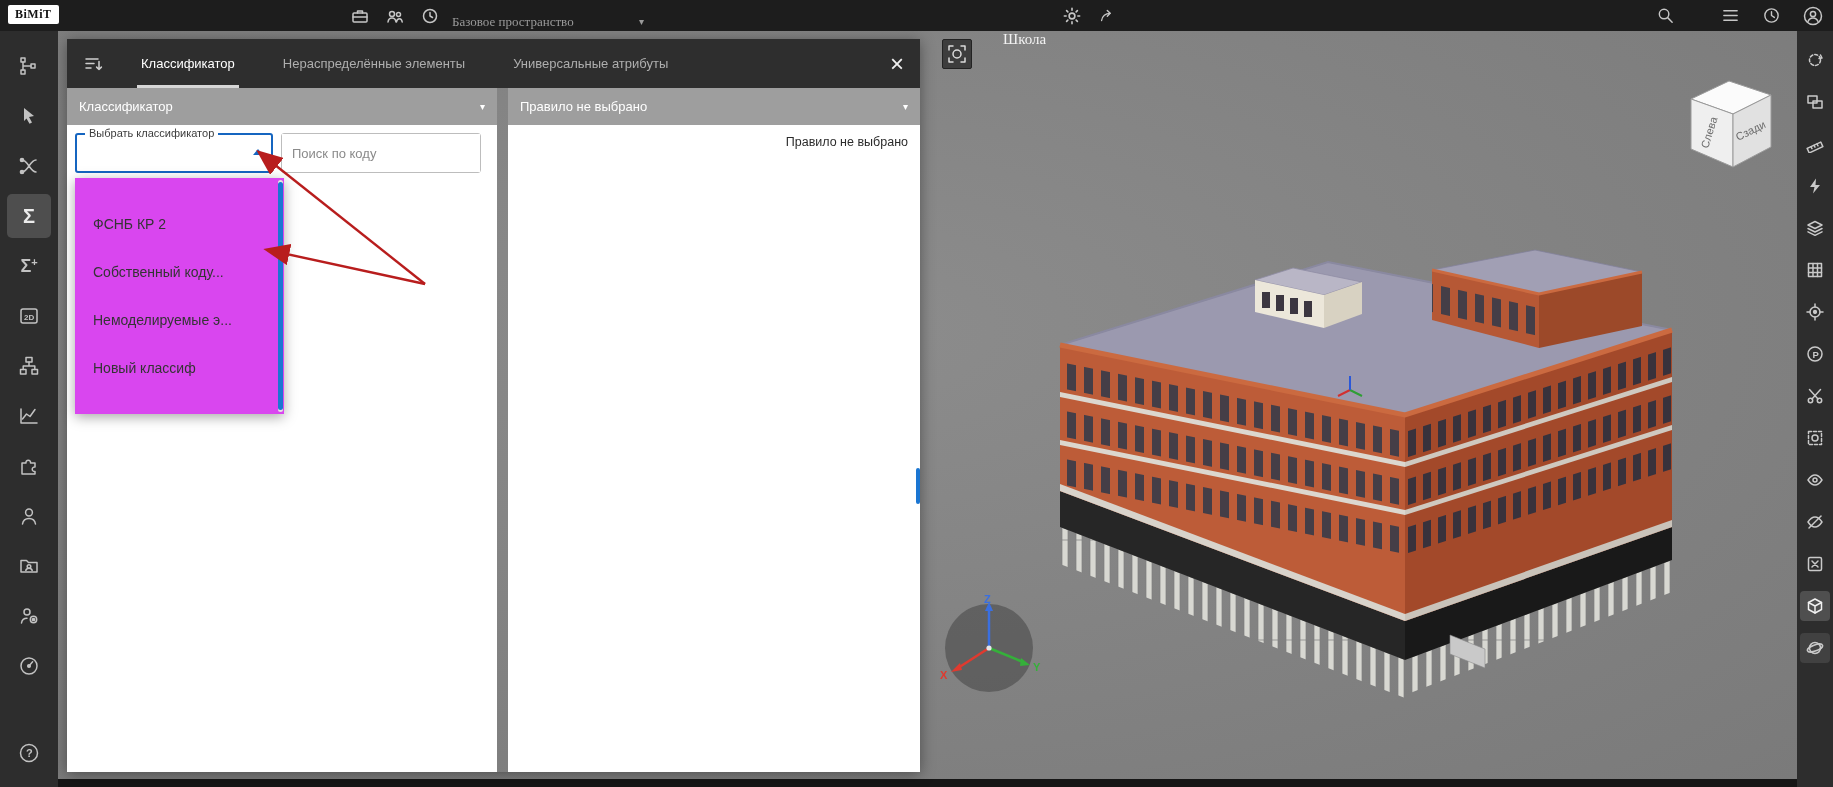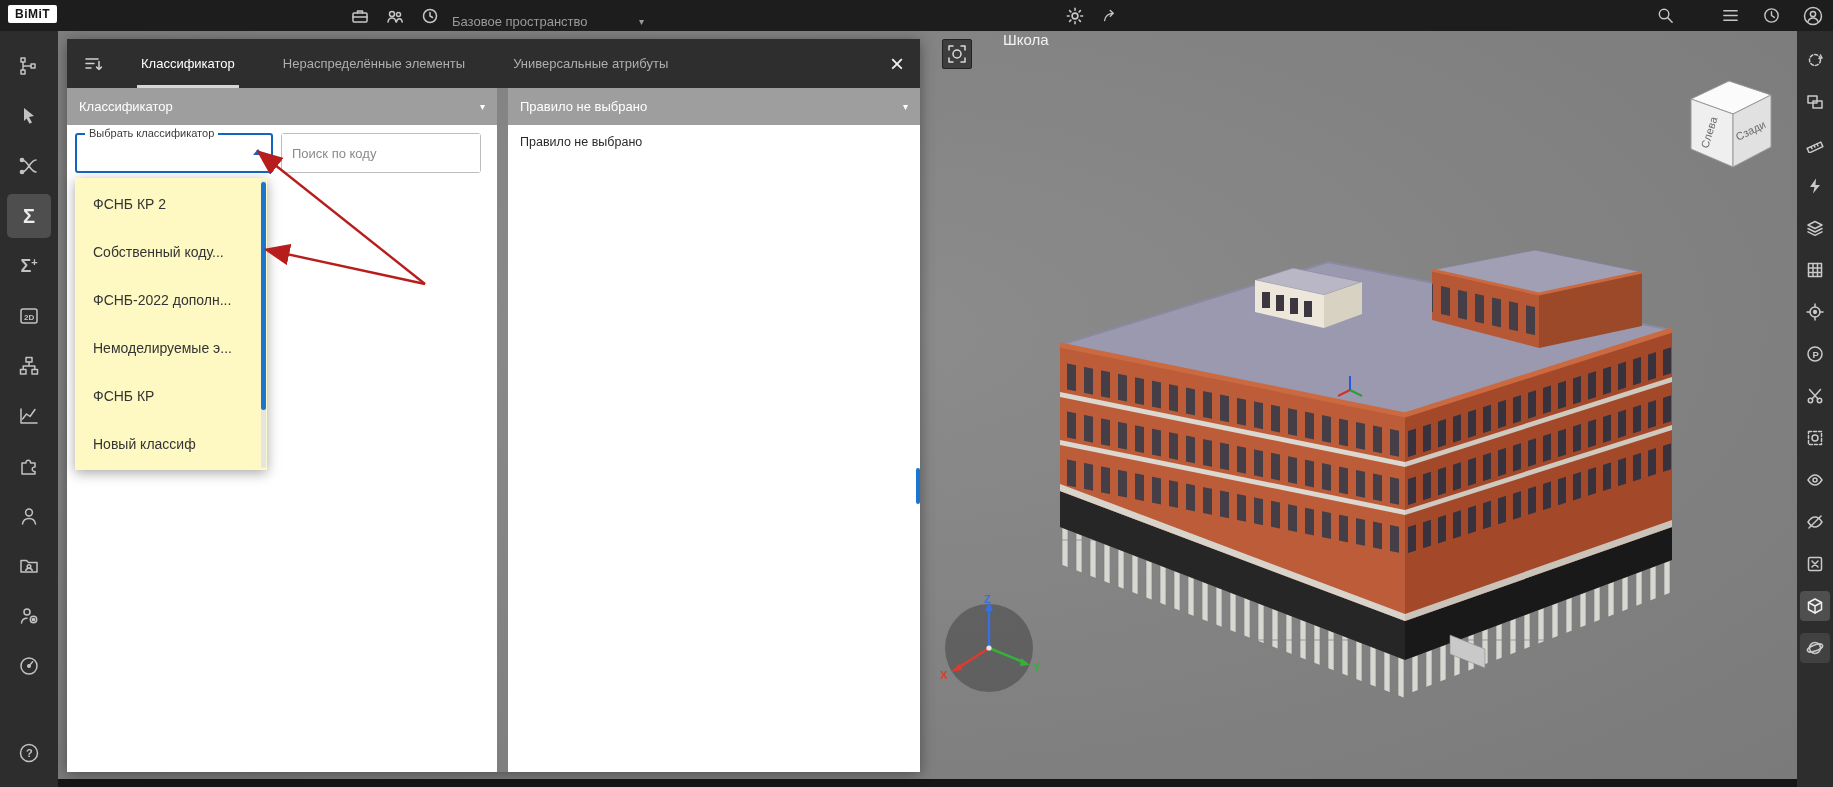--- a/index.html
+++ b/index.html
@@ -10,7 +10,7 @@
   .ic { stroke:currentColor; fill:none; stroke-width:1.5; stroke-linecap:round; stroke-linejoin:round; }
 
   
-  #topbar { position:absolute; left:0; top:0; width:1833px; height:31px; background:#1d1d1d; z-index:10; color:#c6c6c6; }
+  #topbar { position:absolute; left:0; top:0; width:1833px; height:31px; background:#1d1d1d; z-index:10; color:#c6c6c6;font-family:Liberation Serif, serif; }
   .logo { position:absolute; left:8px; top:5px; background:#fff; color:#141414; font-weight:bold;
           font-size:12px; padding:2px 7px; border-radius:2px; letter-spacing:.5px; }
   .tb-left-icons { position:absolute; left:350px; top:0; height:31px; display:flex; align-items:center; gap:15px; }

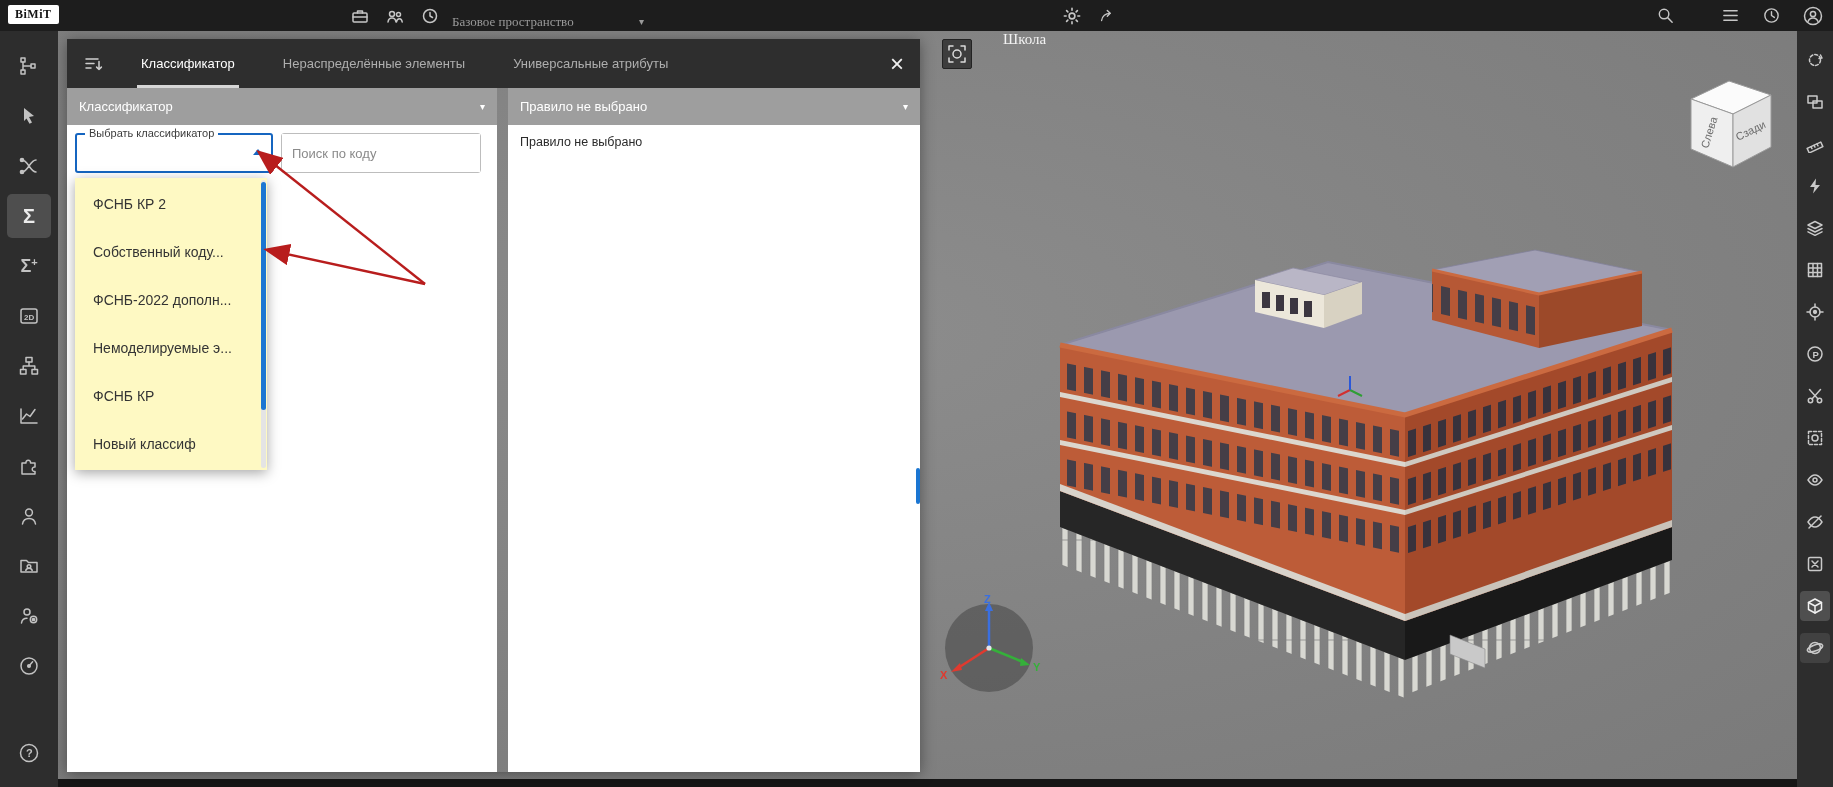--- a/index.html
+++ b/index.html
@@ -62,7 +62,7 @@
   .panel-body { flex:1; display:flex; gap:11px; min-height:0; }
   .card { background:#fff; position:relative; display:flex; flex-direction:column; }
   .card-left { width:430px; flex:none; }
-  .card-right { flex:1; }
+  .card-right { flex:1;text-align:right; }
   .card-header { height:37px; background:#9e9e9e; color:#fff; font-size:13px; display:flex; align-items:center;
                  justify-content:space-between; padding:0 12px; flex:none; cursor:pointer; }
   .card-header .caret-down { color:#fff; }

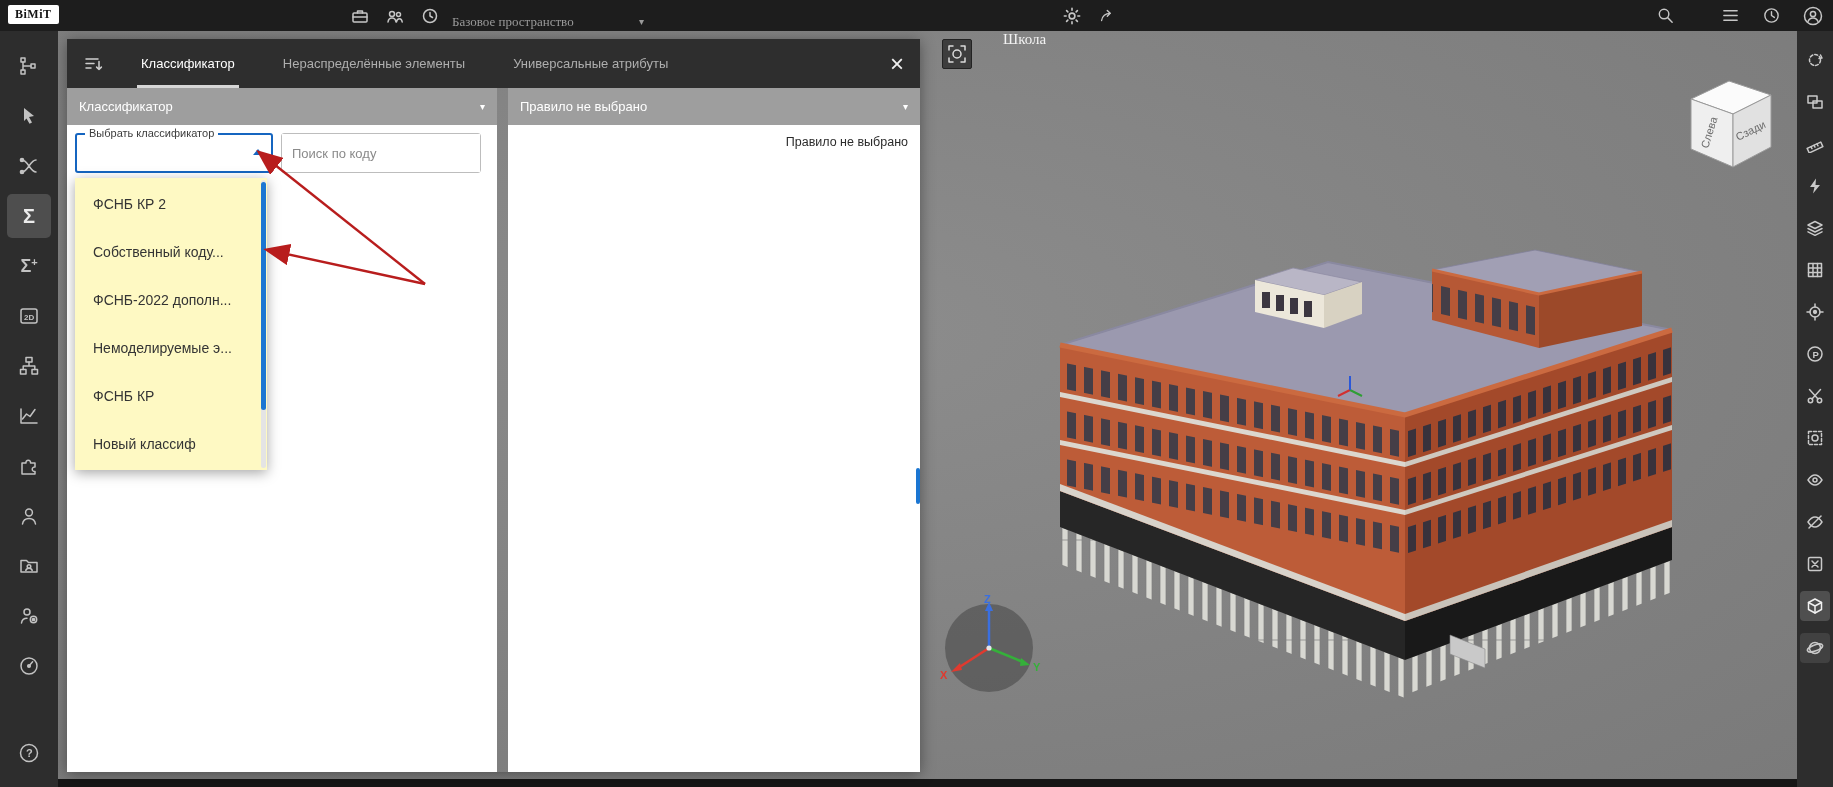--- a/index.html
+++ b/index.html
@@ -76,8 +76,8 @@
   .code-field input { width:100%; height:100%; border:none; outline:none; padding:0 10px; font-size:13px; }
   .code-field input::placeholder { color:#8a8a8a; }
 
-  .dropdown-list { position:absolute; left:8px; top:90px; width:192px; background:#fef9c3; z-index:6;
-                   box-shadow:0 3px 12px rgba(0,0,0,.35); padding:2px 0; }
+  .dropdown-list { position:absolute; left:8px; top:90px; width:209px; background:#d946ef; z-index:6;
+                   box-shadow:0 3px 12px rgba(0,0,0,.35); padding:22px 0; }
   .dd-item { height:48px; line-height:48px; padding-left:18px; font-size:14px; color:#343434; cursor:pointer; white-space:nowrap; overflow:hidden; }
   .dd-track { position:absolute; right:1px; top:2px; bottom:2px; width:5px; background:#e4e4e4; border-radius:3px; }
   .dd-thumb { position:absolute; right:1px; top:4px; width:5px; height:228px; background:#1b76d2; border-radius:3px; }

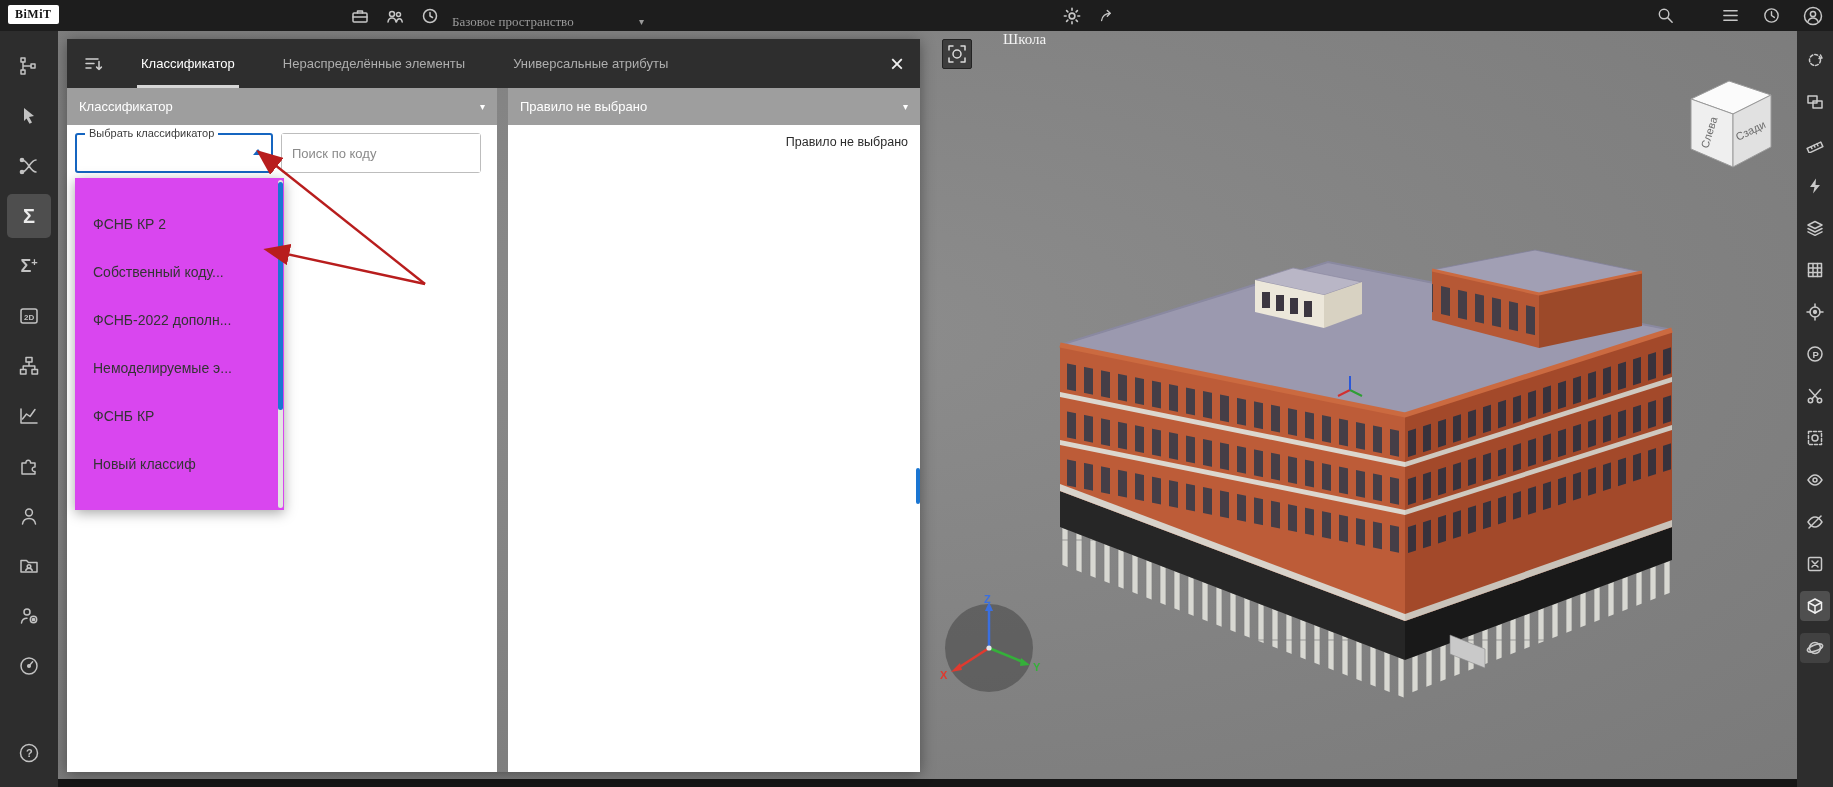--- a/index.html
+++ b/index.html
@@ -477,7 +477,6 @@
       <div class="dropdown-list">
         <div class="dd-item">ФСНБ КР 2</div>
         <div class="dd-item">Собственный коду...</div>
-        <div class="dd-item">ФСНБ-2022 дополн...</div>
         <div class="dd-item">Немоделируемые э...</div>
         <div class="dd-item">ФСНБ КР</div>
         <div class="dd-item">Новый классиф</div>

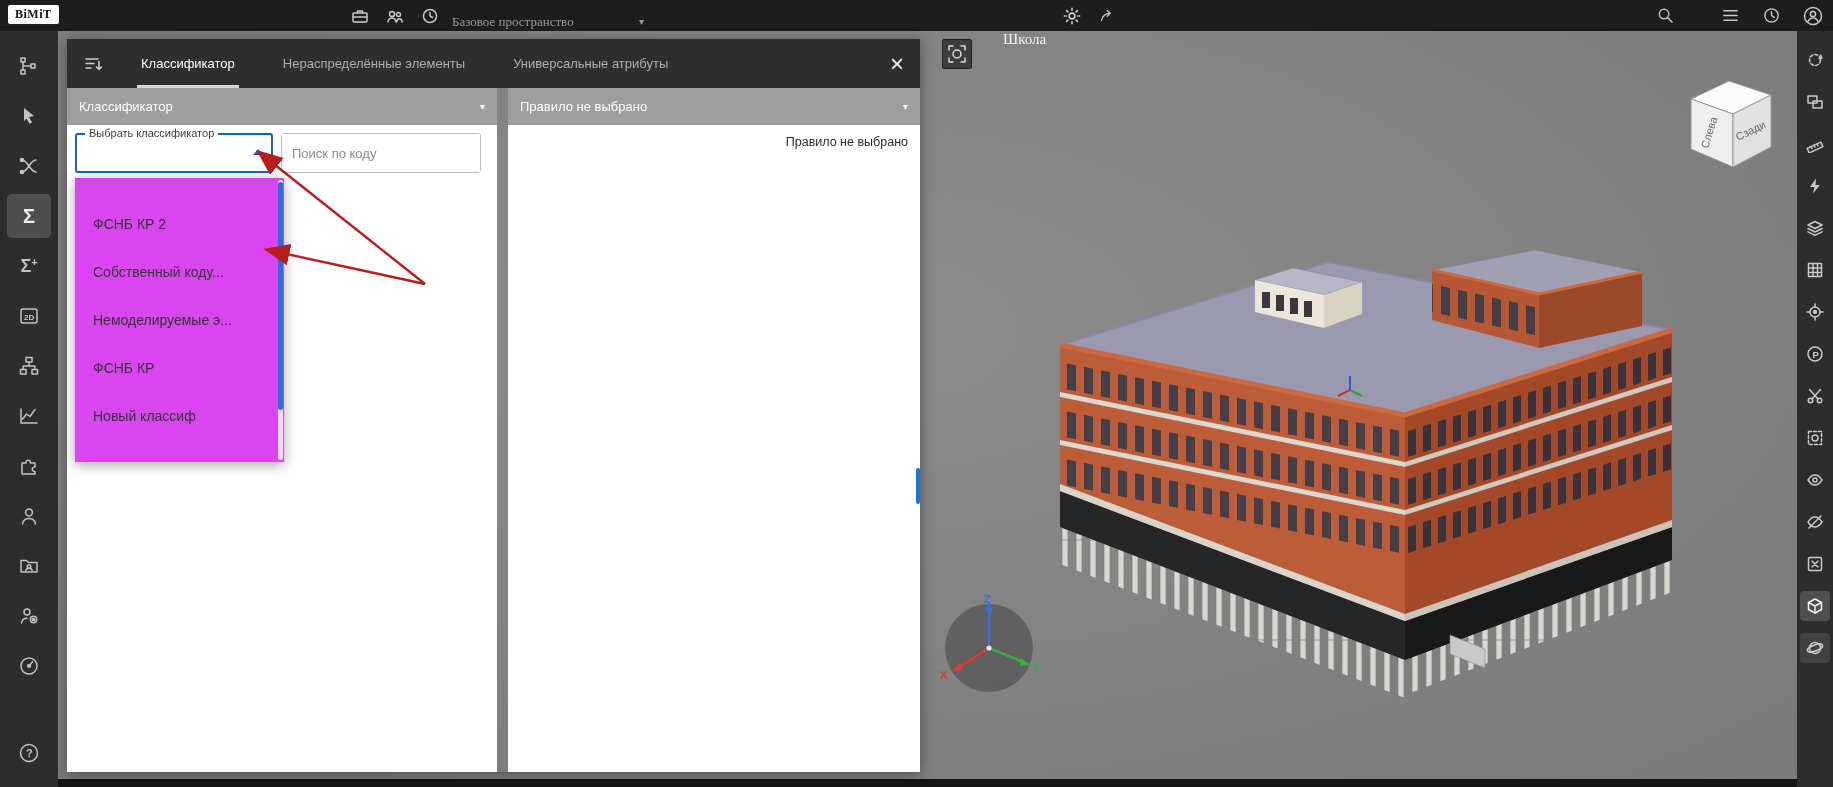--- a/index.html
+++ b/index.html
@@ -478,7 +478,6 @@
         <div class="dd-item">ФСНБ КР 2</div>
         <div class="dd-item">Собственный коду...</div>
         <div class="dd-item">Немоделируемые э...</div>
-        <div class="dd-item">ФСНБ КР</div>
         <div class="dd-item">Новый классиф</div>
         <div class="dd-track"></div>
         <div class="dd-thumb"></div>

